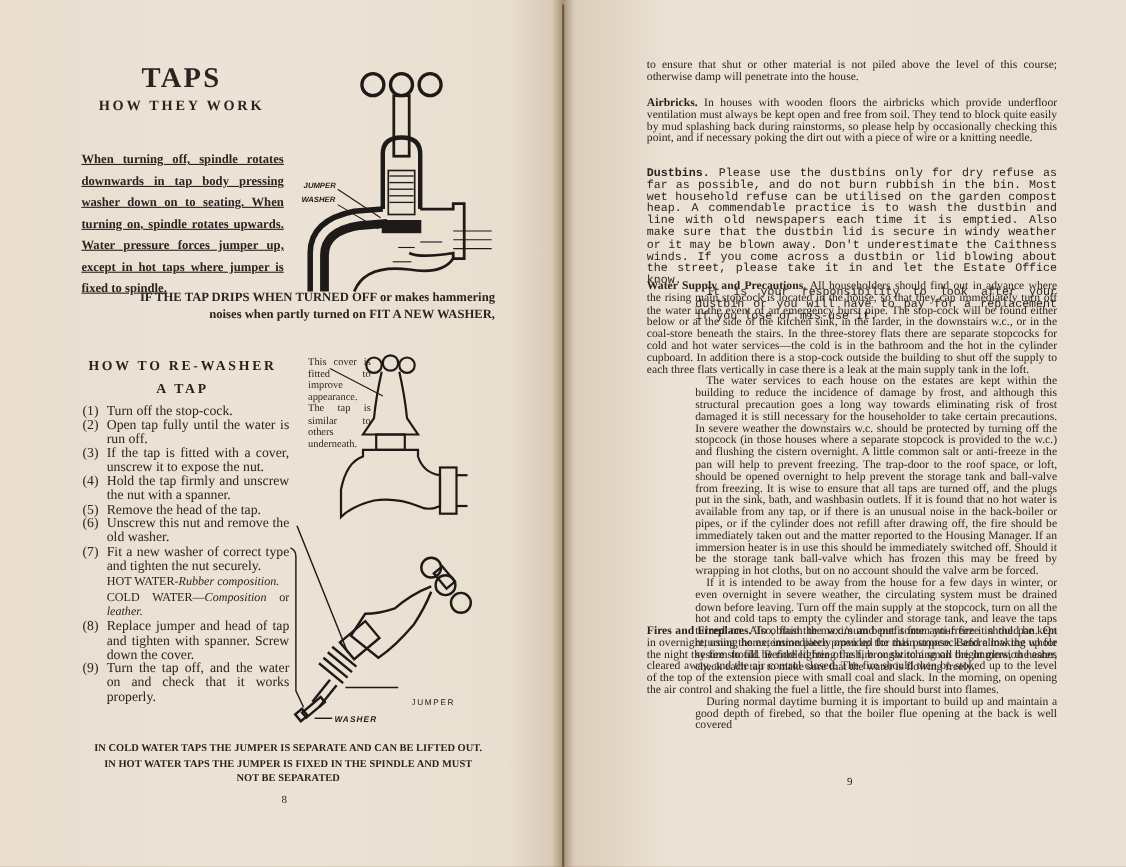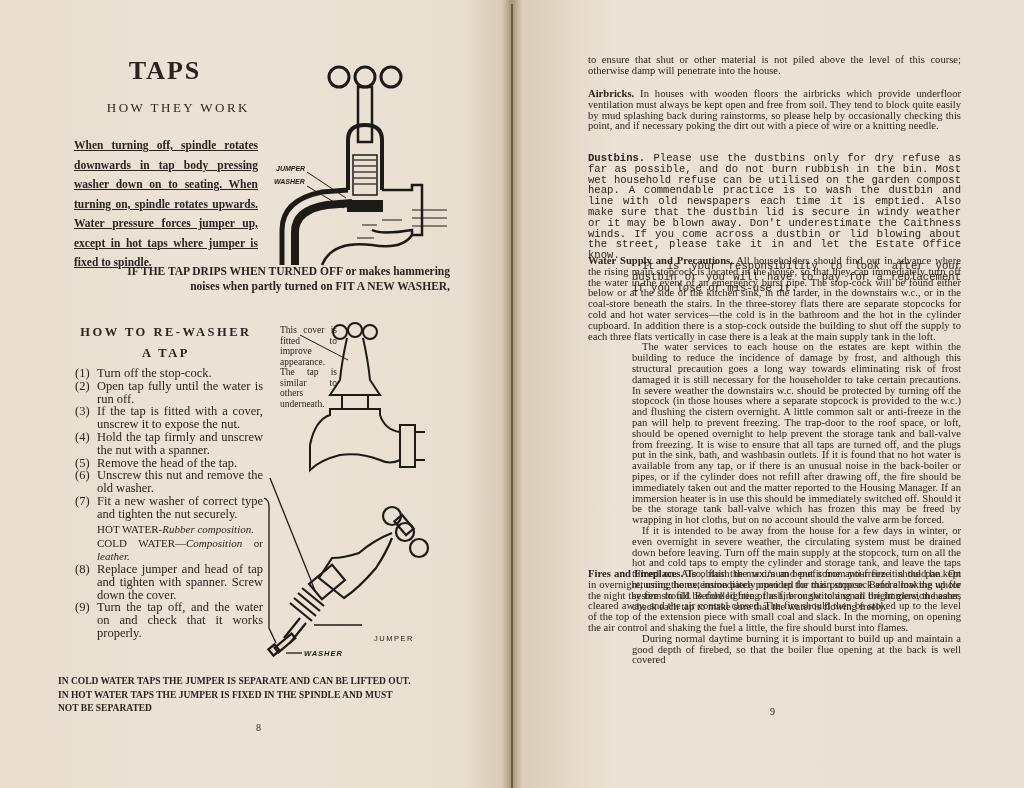--- a/index.html
+++ b/index.html
@@ -25,8 +25,8 @@
       font-size: 26px; font-weight: bold; letter-spacing: 2px;
     }
     .subtitle {
-      position: absolute; left: 80px; top: 100px; width: 170px; text-align: right;
-      font-size: 13px; font-weight: normal; letter-spacing: 2.5px;
+      position: absolute; left: 80px; top: 88px; width: 170px; text-align: center;
+      font-size: 13px; font-weight: bold; letter-spacing: 2.5px;
     }
     .intro {
       position: absolute; left: 74px; top: 136px; width: 184px;

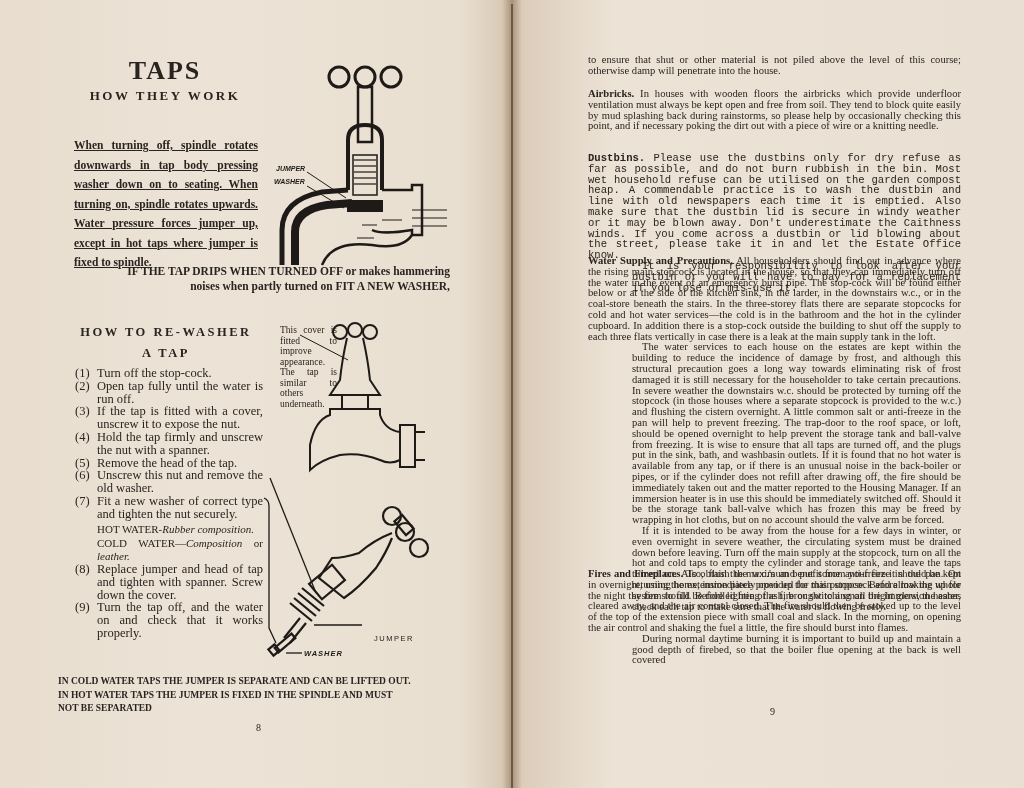--- a/index.html
+++ b/index.html
@@ -54,7 +54,7 @@
     .sc { font-variant: small-caps; font-size: 11px; }
     .it { font-style: italic; }
     .footnote {
-      position: absolute; left: 58px; top: 675px; width: 384px; 
+      position: absolute; left: 70px; top: 675px; width: 384px; text-align: center;
       font-size: 9.5px; font-weight: bold; line-height: 13.5px;
     }
     .pagenum { position: absolute; font-size: 10px; }

